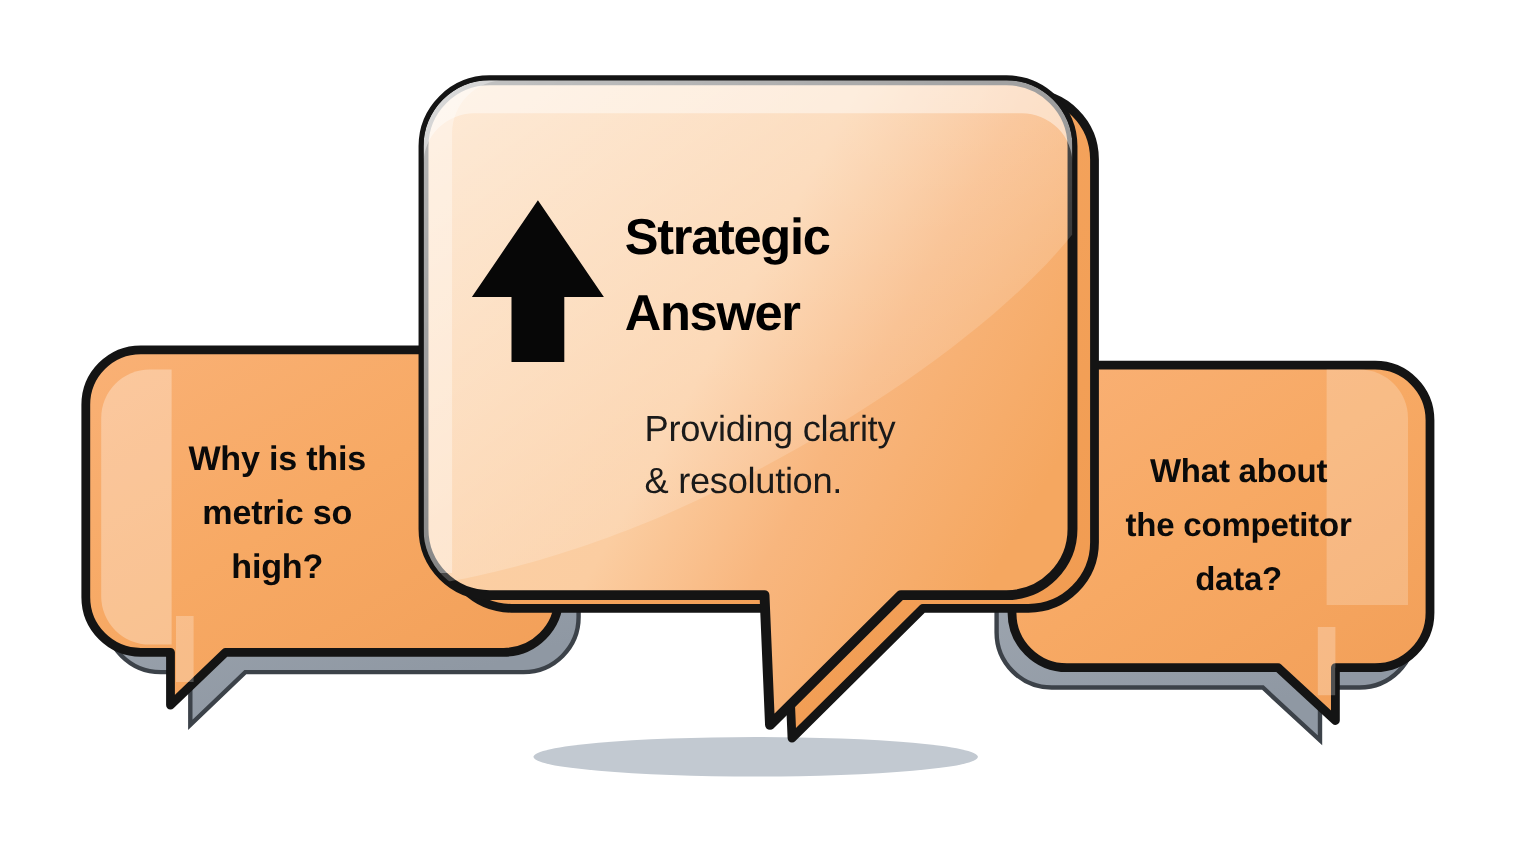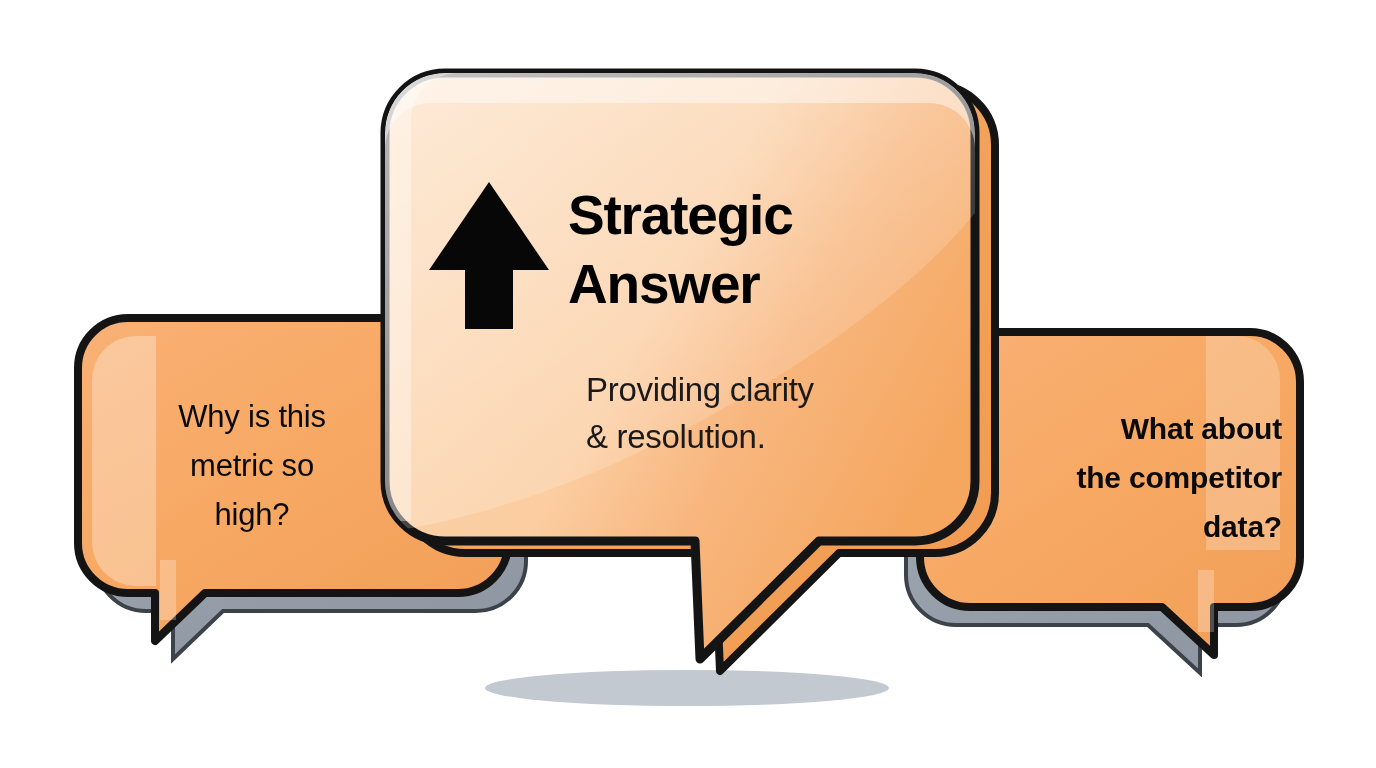--- a/index.html
+++ b/index.html
@@ -60,7 +60,7 @@
     left: 568px;
     top: 181px;
     width: 360px;
-    font-size: 55px;
+    font-size: 46px;
     font-weight: 800;
     line-height: 69px;
     letter-spacing: -1.2px;

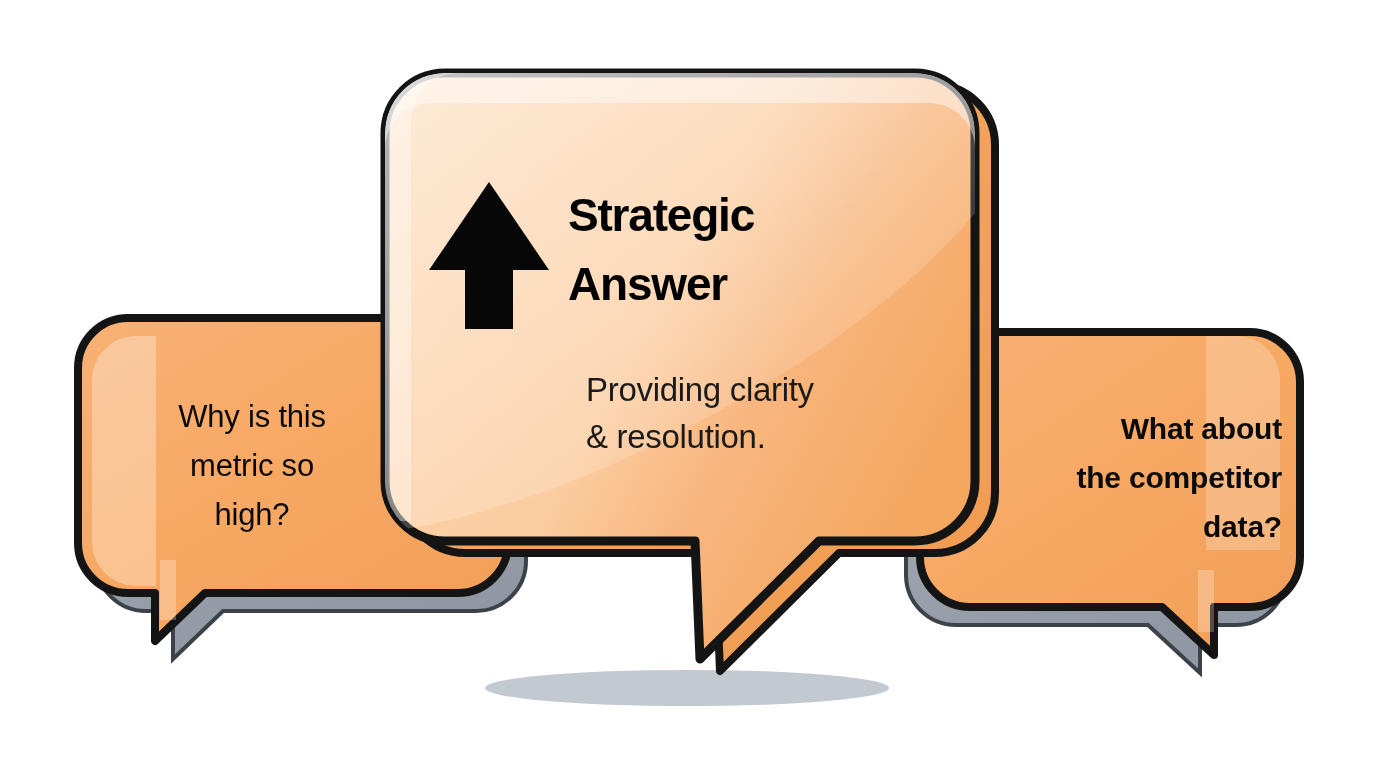--- a/index.html
+++ b/index.html
@@ -41,7 +41,7 @@
     top: 392px;
     width: 312px;
     font-size: 31px;
-    font-weight: 400;
+    font-weight: 700;
     line-height: 49px;
     letter-spacing: -0.2px;
   }

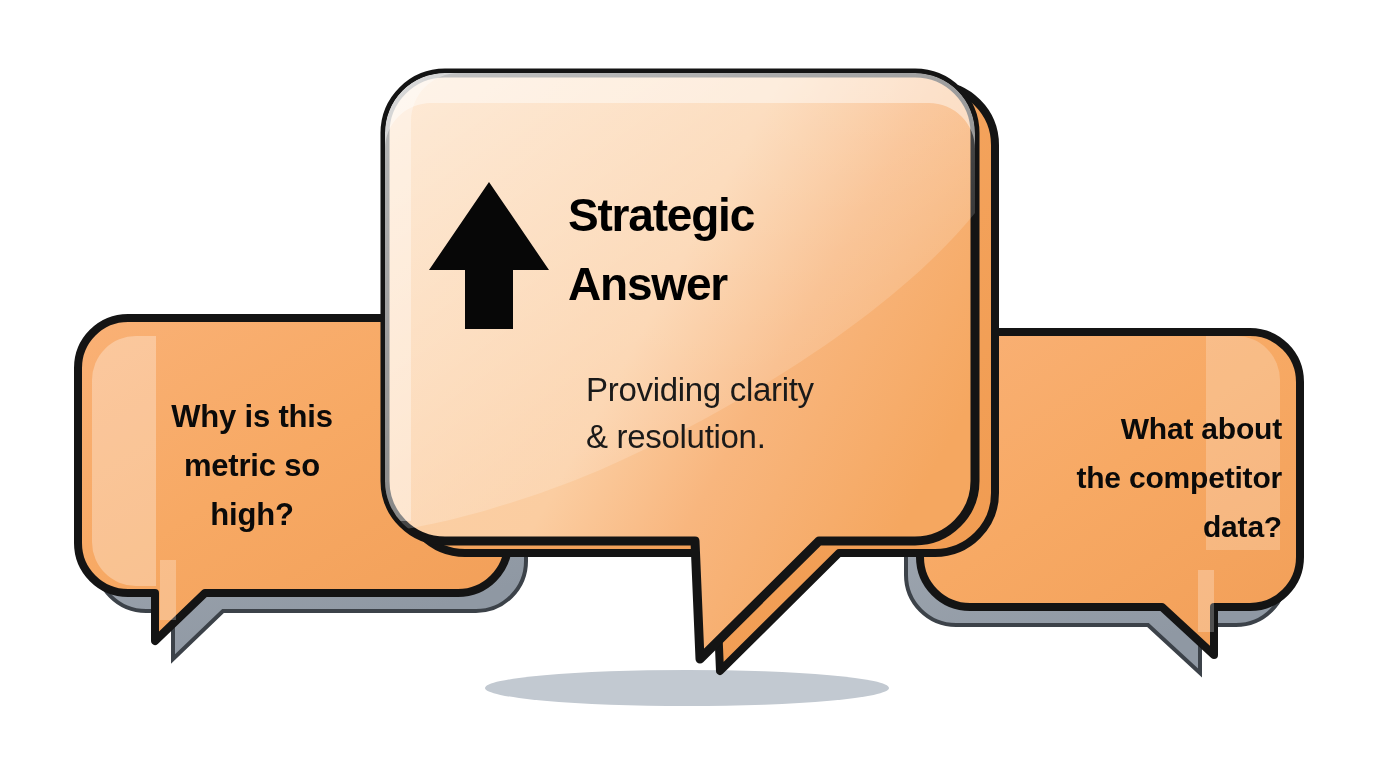--- a/index.html
+++ b/index.html
@@ -53,7 +53,6 @@
     font-weight: 700;
     line-height: 49px;
     letter-spacing: -0.2px;
-    text-align: right;
   }
   #center-title {
     position: absolute;

